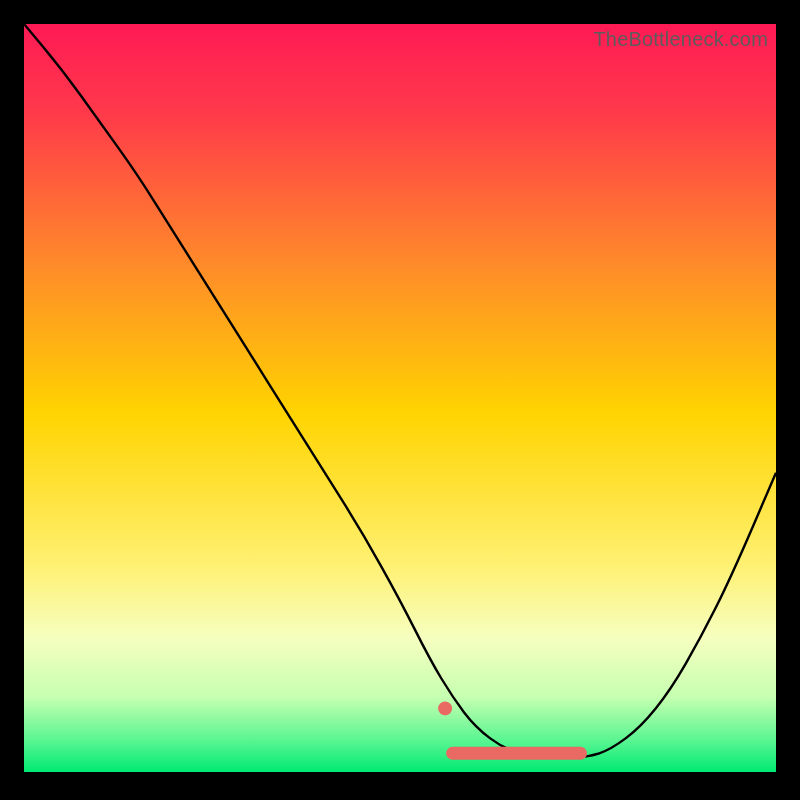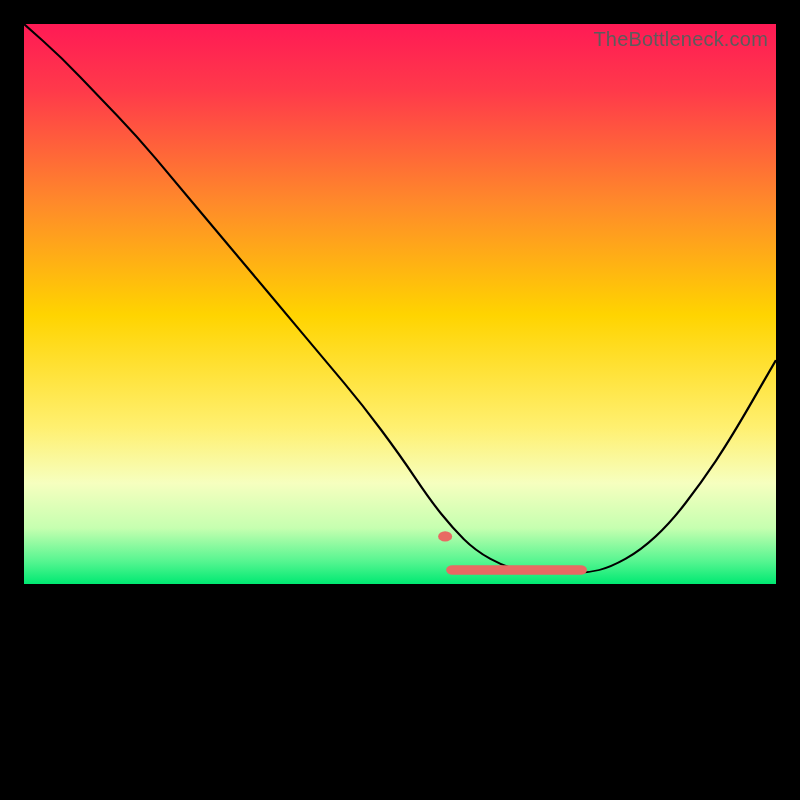--- a/index.html
+++ b/index.html
@@ -15,7 +15,7 @@
     left: 24px;
     top: 24px;
     width: 752px;
-    height: 560px;
+    height: 748px;
     overflow: hidden;
   }
   .gradient {

